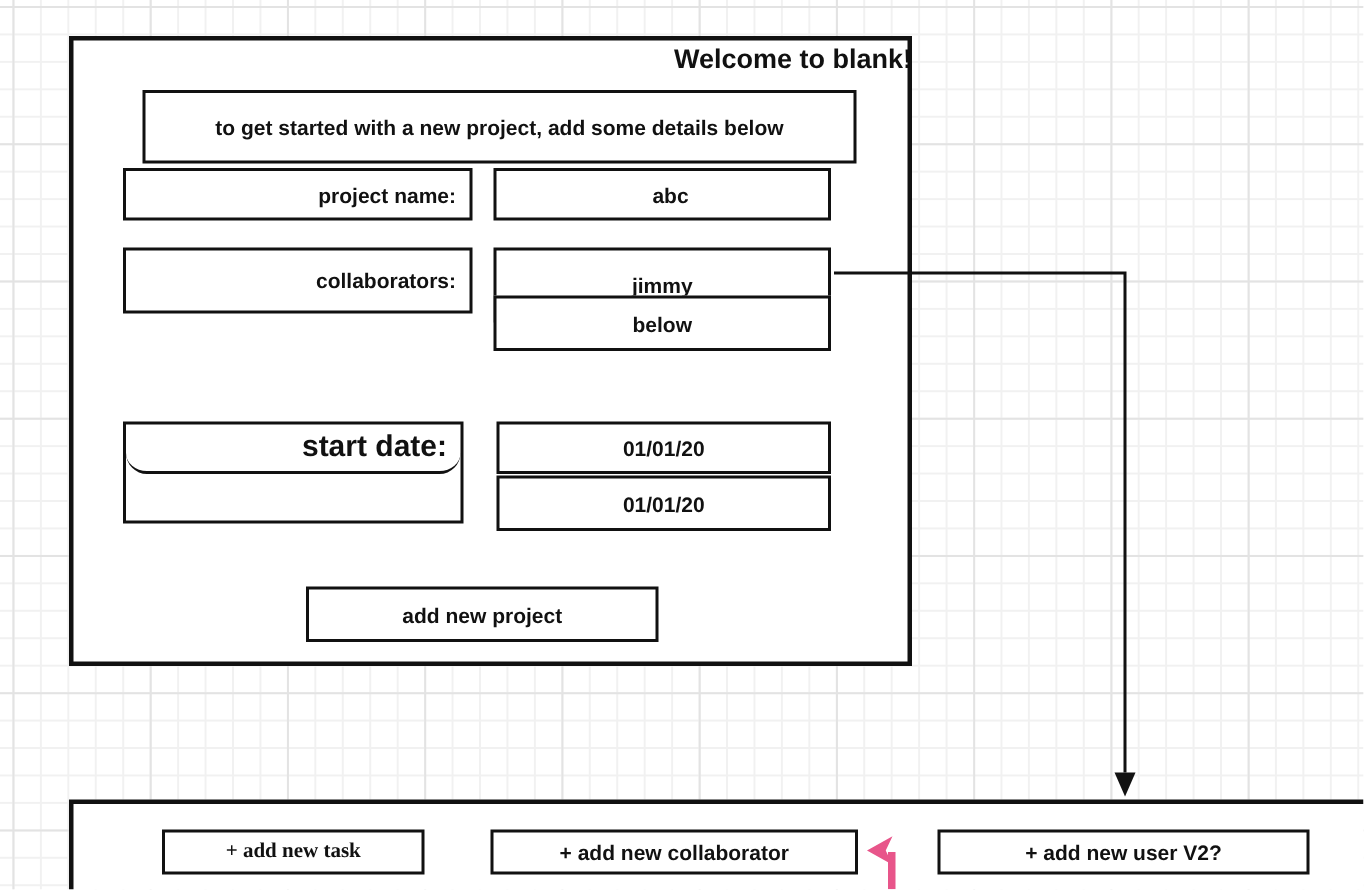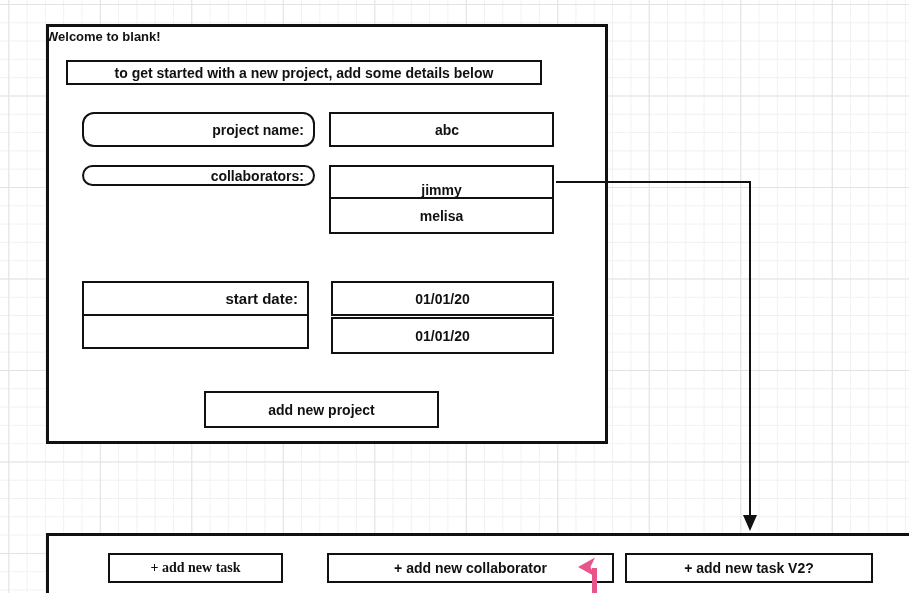--- a/index.html
+++ b/index.html
@@ -47,8 +47,8 @@
   .plain-title {
     position: absolute;
     box-sizing: border-box;
-    text-align: left;
-    font-size: 13px;
+    text-align: right;
+    font-size: 18px;
   }
   .dates-label-box {
     position: absolute;

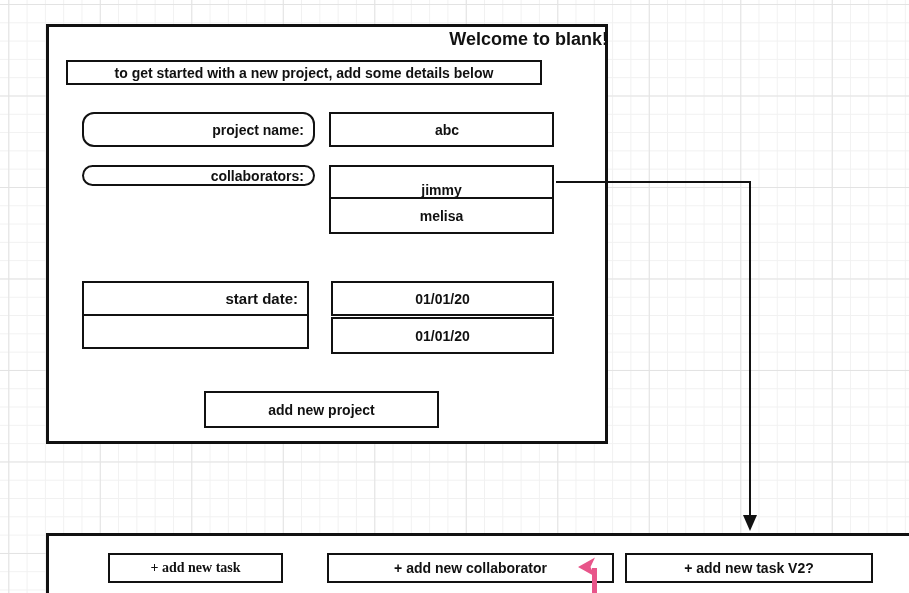--- a/index.html
+++ b/index.html
@@ -87,7 +87,7 @@
 
   <div class="plain-title" style="left:46px; top:29px; width:562px;">Welcome to blank!</div>
 
-  <div class="shape" style="left:66px; top:60px; width:476px; height:25px;">to get started with a new project, add some details below</div>
+  <div class="shape" style="left:95px; top:60px; width:476px; height:49px;">to get started with a new project, add some details below</div>
 
   <div class="shape label-box" style="left:82px; top:112px; width:233px; height:35px;">project name:</div>
   <div class="shape" style="left:329px; top:112px; width:225px; height:35px;padding-left:11px;">abc</div>

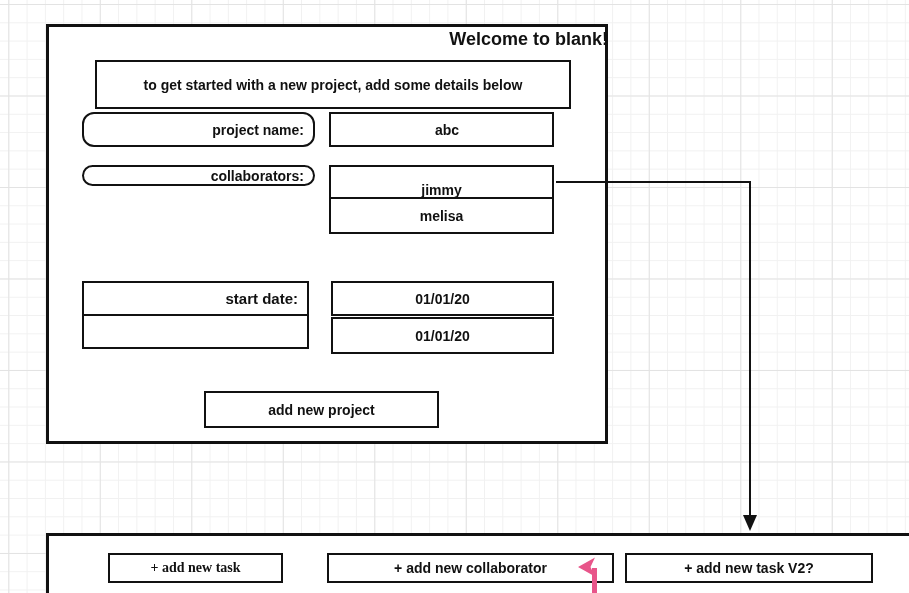--- a/index.html
+++ b/index.html
@@ -42,7 +42,6 @@
   .label-box {
     justify-content: flex-end;
     padding-right: 9px;
-    border-radius: 12px;
   }
   .plain-title {
     position: absolute;

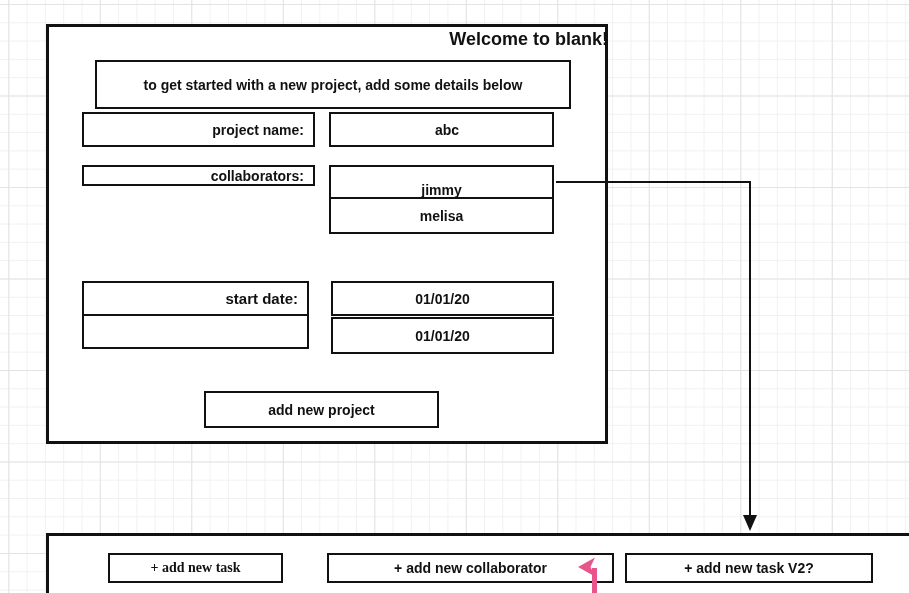--- a/index.html
+++ b/index.html
@@ -91,7 +91,7 @@
   <div class="shape label-box" style="left:82px; top:112px; width:233px; height:35px;">project name:</div>
   <div class="shape" style="left:329px; top:112px; width:225px; height:35px;padding-left:11px;">abc</div>
 
-  <div class="shape label-box" style="left:82px; top:165px; width:233px; height:21px;">collaborators:</div>
+  <div class="shape label-box" style="left:82px; top:165px; width:233px; height:44px;">collaborators:</div>
   <div class="shape" style="left:329px; top:165px; width:225px; height:50px;">jimmy</div>
   <div class="shape" style="left:329px; top:197px; width:225px; height:37px;">melisa</div>
 

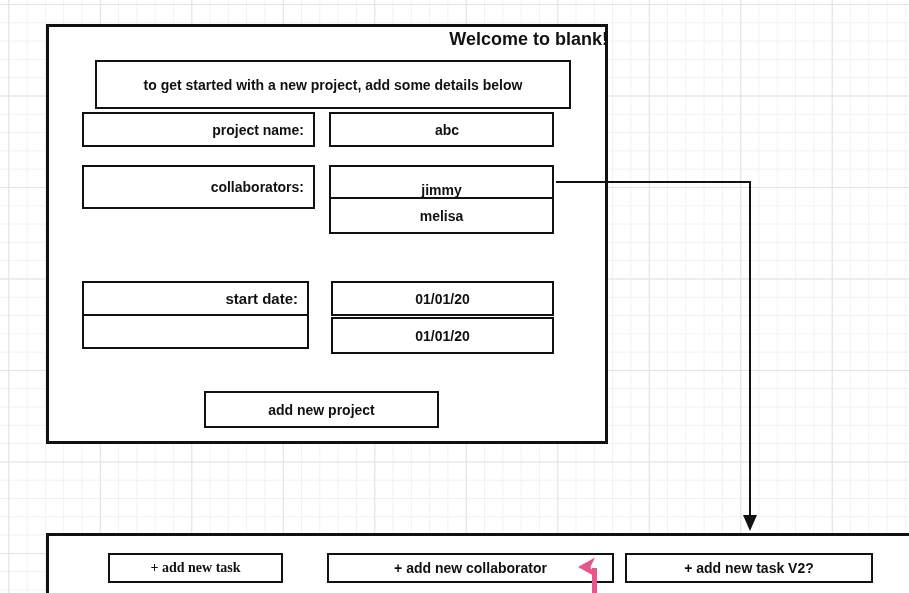--- a/index.html
+++ b/index.html
@@ -93,7 +93,7 @@
 
   <div class="shape label-box" style="left:82px; top:165px; width:233px; height:44px;">collaborators:</div>
   <div class="shape" style="left:329px; top:165px; width:225px; height:50px;">jimmy</div>
-  <div class="shape" style="left:329px; top:197px; width:225px; height:37px;">melisa</div>
+  <div class="shape" style="left:329px; top:197px; width:225px; height:37px;">below</div>
 
   <div class="dates-label-box" style="left:82px; top:281px; width:227px; height:68px;">
     <div class="dates-row first">start date:</div>

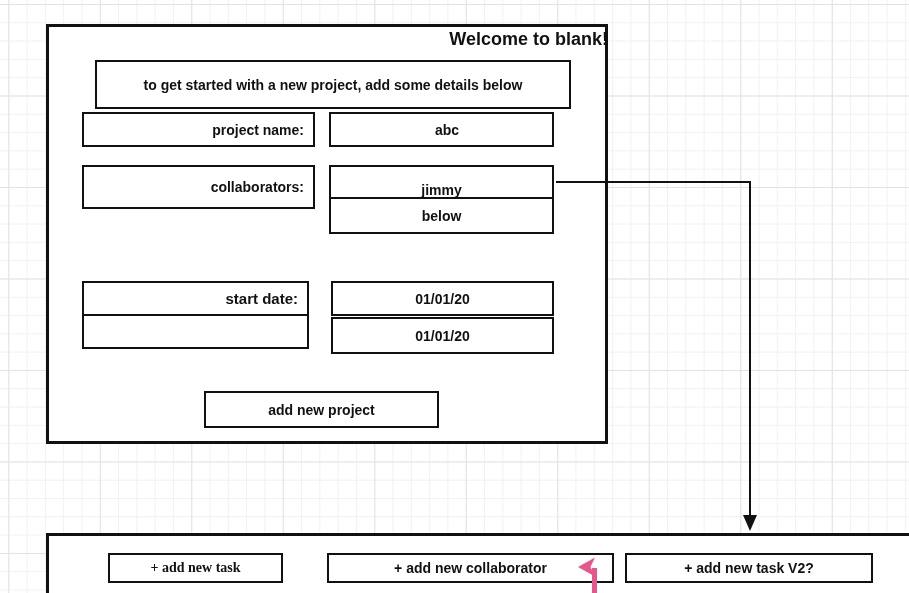--- a/index.html
+++ b/index.html
@@ -63,8 +63,9 @@
     align-items: center;
     justify-content: flex-end;
     padding-right: 9px;
-    font-size: 15px;
+    font-size: 20px;
     flex: 1 1 auto;
+    border-radius: 14px;
   }
   .dates-row.first {
     border-bottom: 2px solid #111111;

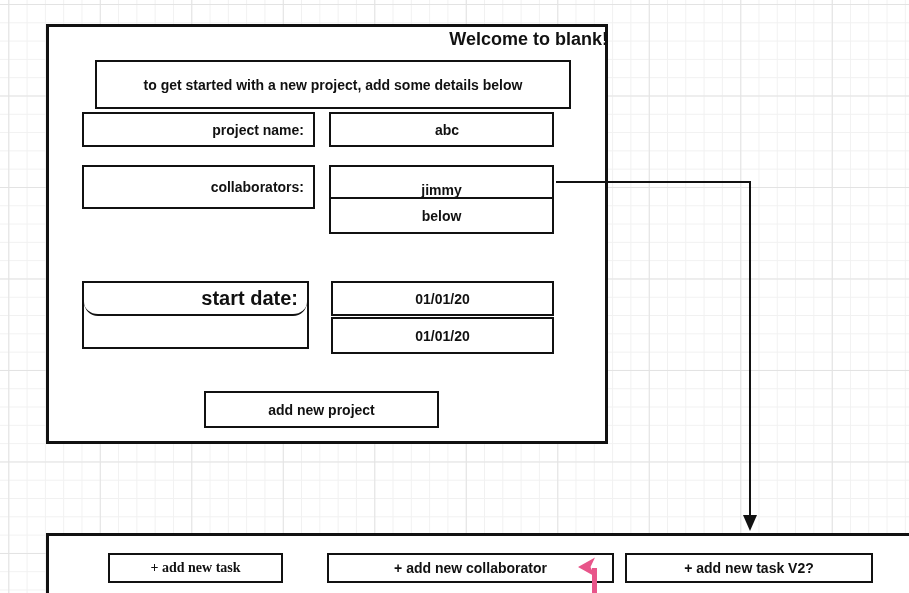--- a/index.html
+++ b/index.html
@@ -107,7 +107,7 @@
   <div class="shape panel" style="left:46px; top:533px; width:900px; height:75px;"></div>
 
   <div class="shape" style="left:108px; top:553px; width:175px; height:30px;font-family:Liberation Serif, serif;">+ add new task</div>
-  <div class="shape" style="left:327px; top:553px; width:287px; height:30px;">+ add new collaborator</div>
+  <div class="shape" style="left:327px; top:553px; width:245px; height:30px;">+ add new collaborator</div>
   <div class="shape" style="left:625px; top:553px; width:248px; height:30px;">+ add new task V2?</div>
 
   <svg class="overlay" width="909" height="593" viewBox="0 0 909 593">

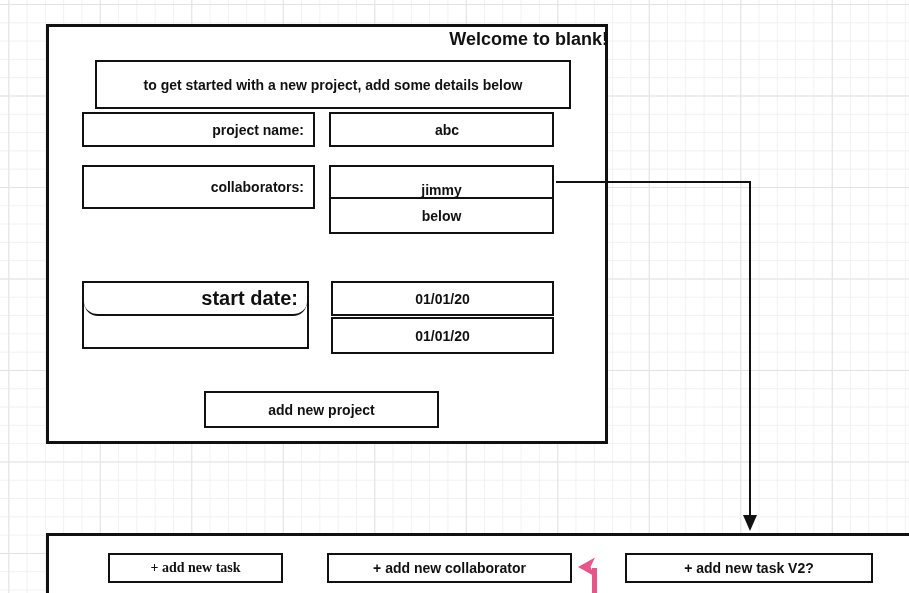--- a/index.html
+++ b/index.html
@@ -108,7 +108,7 @@
 
   <div class="shape" style="left:108px; top:553px; width:175px; height:30px;font-family:Liberation Serif, serif;">+ add new task</div>
   <div class="shape" style="left:327px; top:553px; width:245px; height:30px;">+ add new collaborator</div>
-  <div class="shape" style="left:625px; top:553px; width:248px; height:30px;">+ add new task V2?</div>
+  <div class="shape" style="left:625px; top:553px; width:248px; height:30px;">+ add new user V2?</div>
 
   <svg class="overlay" width="909" height="593" viewBox="0 0 909 593">
     <g>

